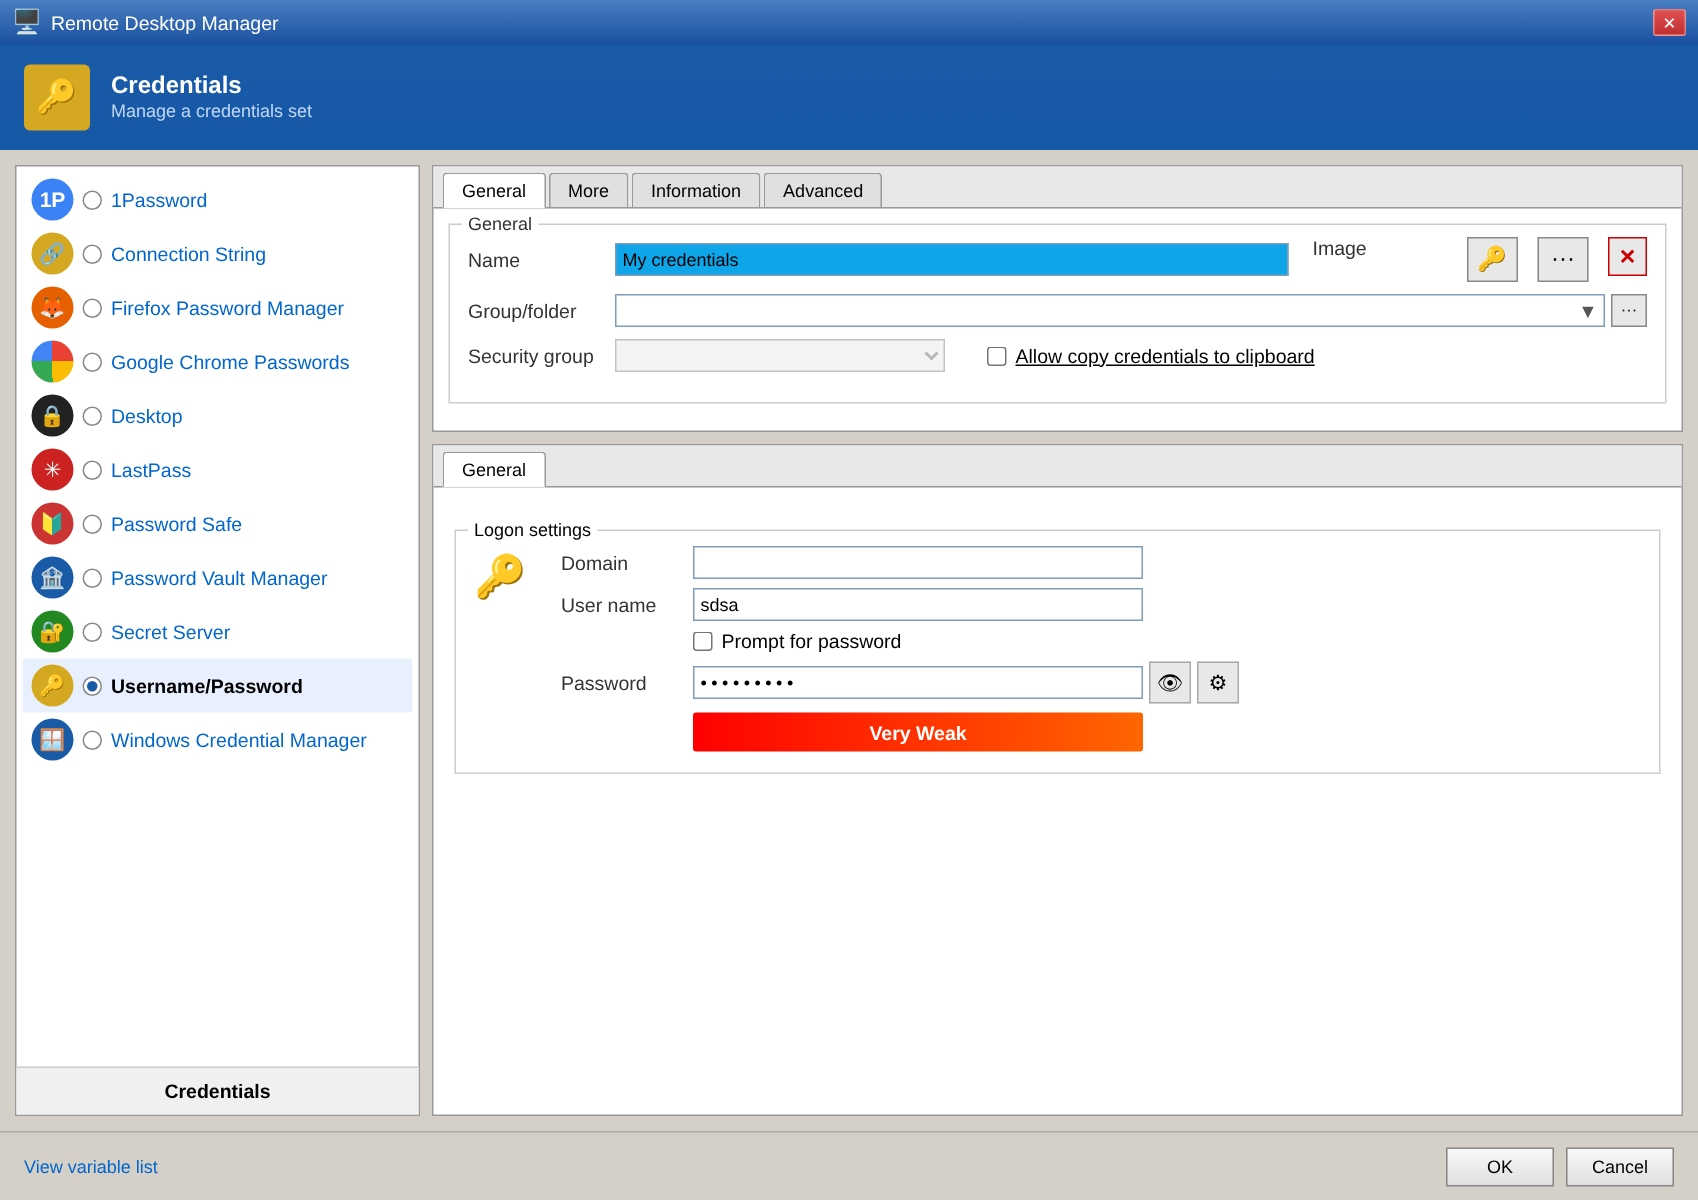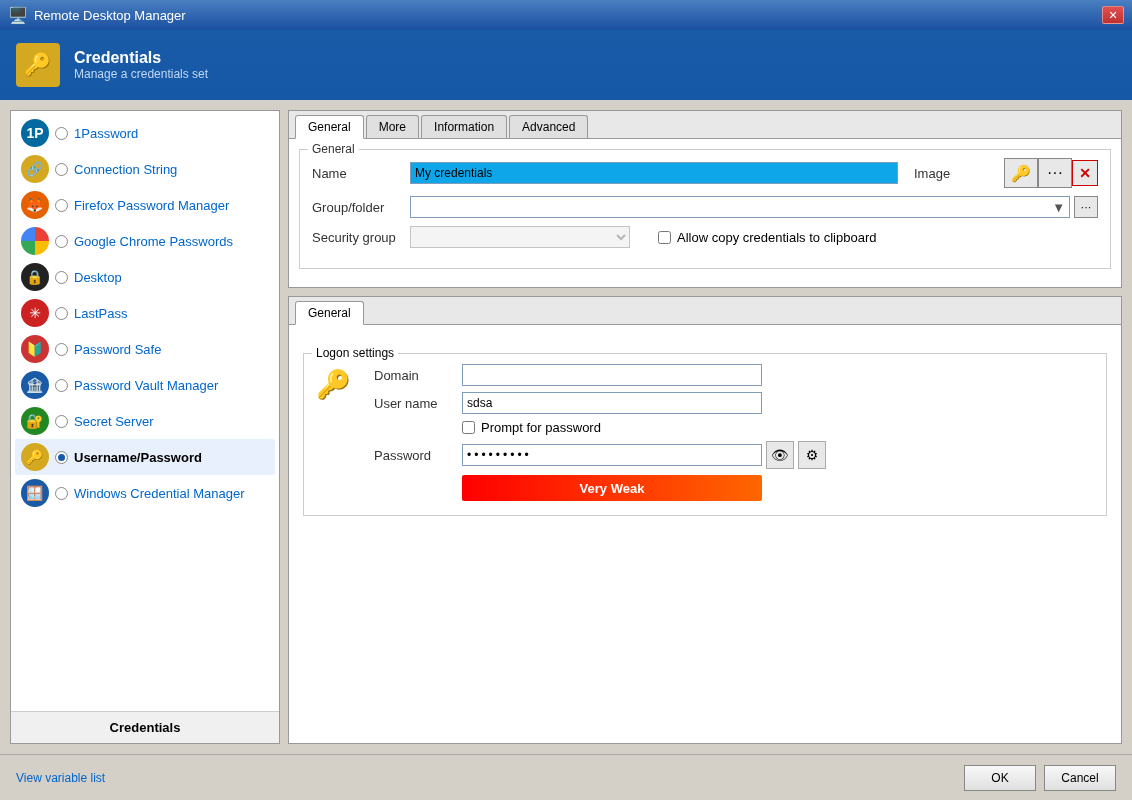--- a/index.html
+++ b/index.html
@@ -258,7 +258,7 @@
     }
 
     
-    .icon-1password { background: #0369a1; color: white; border-radius: 50%; width: 28px; height: 28px; display:flex; align-items:center; justify-content:center; font-weight:bold; font-size:13px; }
+    .icon-1password { background: #3b82f6; color: white; border-radius: 50%; width: 28px; height: 28px; display:flex; align-items:center; justify-content:center; font-weight:bold; font-size:13px; }
     .icon-connection { background: #d4a820; border-radius: 3px; width: 28px; height: 28px; display:flex; align-items:center; justify-content:center; font-size:16px; }
     .icon-firefox { width: 28px; height: 28px; background: #e66000; border-radius: 50%; display:flex; align-items:center; justify-content:center; color:white; font-size:14px; }
     .icon-chrome { width: 28px; height: 28px; background: conic-gradient(#ea4335 0 90deg, #fbbc04 90deg 180deg, #34a853 180deg 270deg, #4285f4 270deg 360deg); border-radius: 50%; }

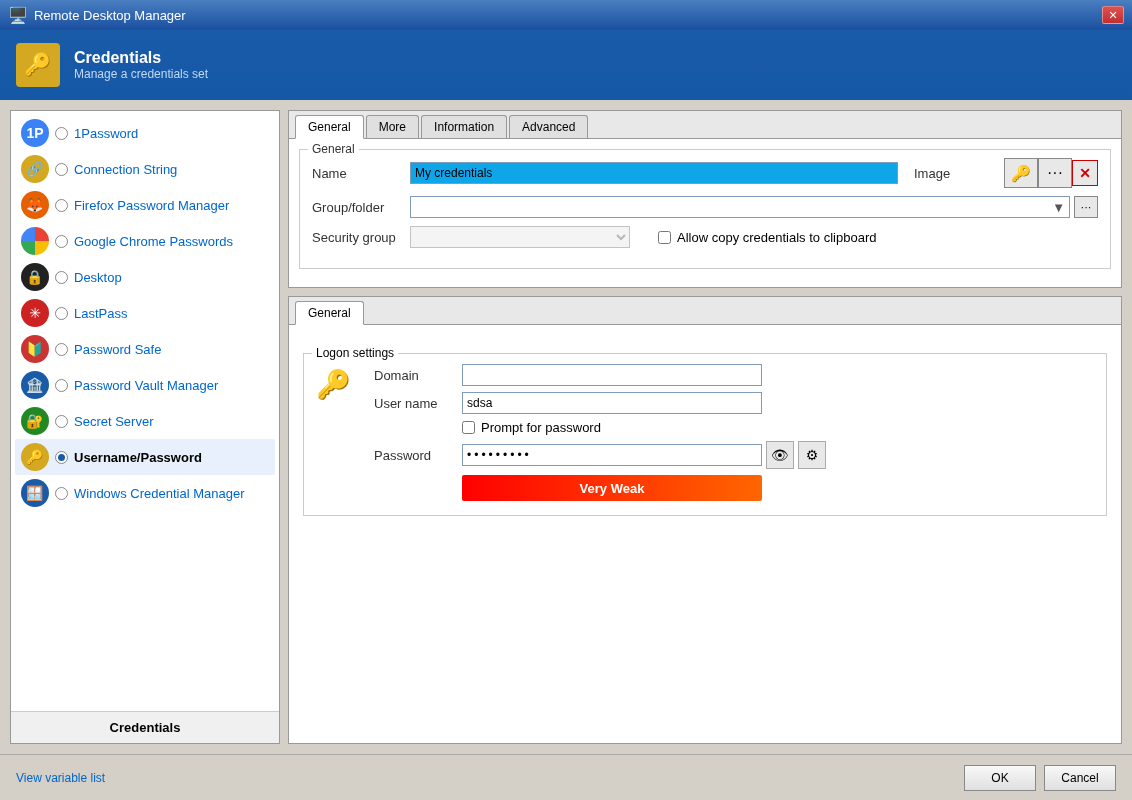--- a/index.html
+++ b/index.html
@@ -171,7 +171,7 @@
     }
     .checkbox-row { display: flex; align-items: center; gap: 6px; }
     .checkbox-row input[type=checkbox] { width: 13px; height: 13px; }
-    .image-section { display: flex; align-items: center; gap: 0; margin-left: 8px; }
+    .image-section { display: flex; align-items: flex-start; gap: 13px; margin-left: 8px; }
 
     
     .lower-panel {

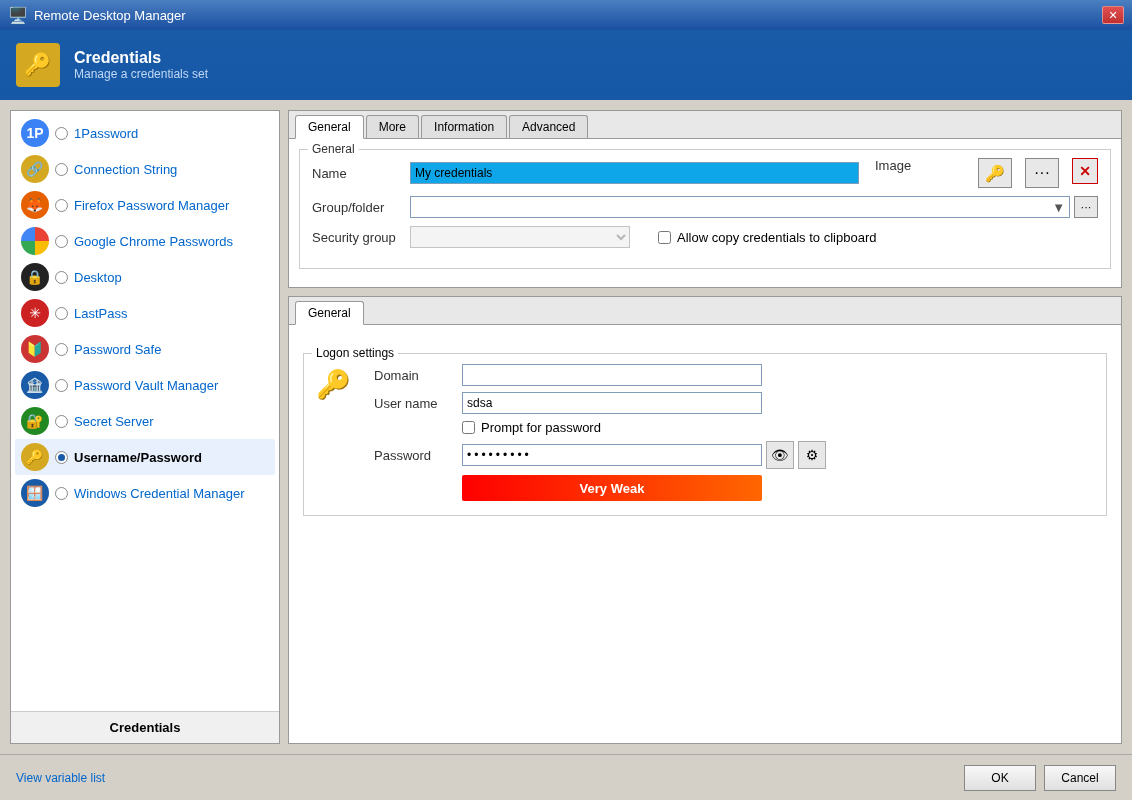--- a/index.html
+++ b/index.html
@@ -169,7 +169,7 @@
       width: 220px; height: 22px; border: 1px solid #aaa; background: #f0f0f0;
       color: #999; font-size: 12px; padding: 0 4px;
     }
-    .checkbox-row { display: flex; align-items: center; gap: 6px; }
+    .checkbox-row { display: flex; align-items: center; gap: 6px; text-decoration: underline; }
     .checkbox-row input[type=checkbox] { width: 13px; height: 13px; }
     .image-section { display: flex; align-items: flex-start; gap: 13px; margin-left: 8px; }
 

